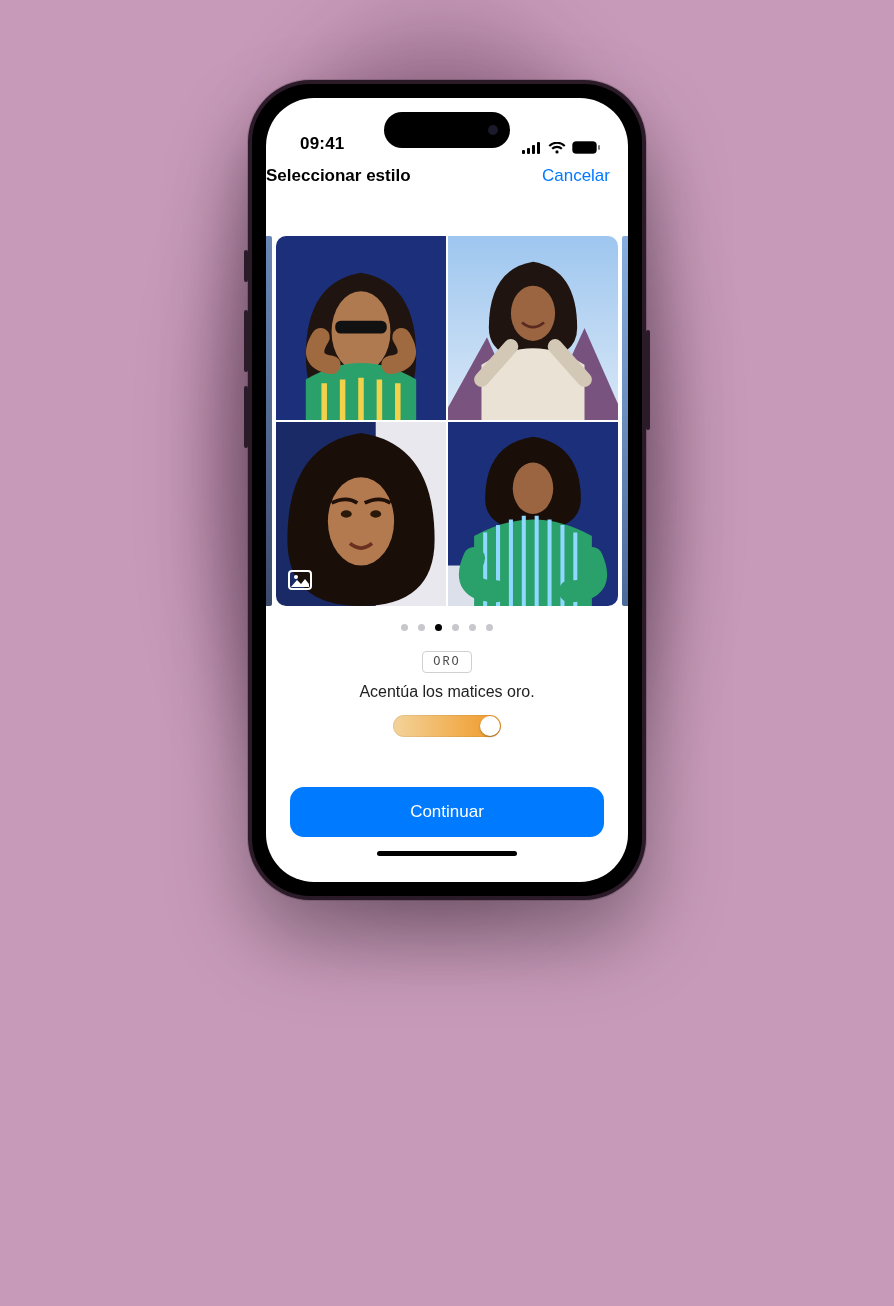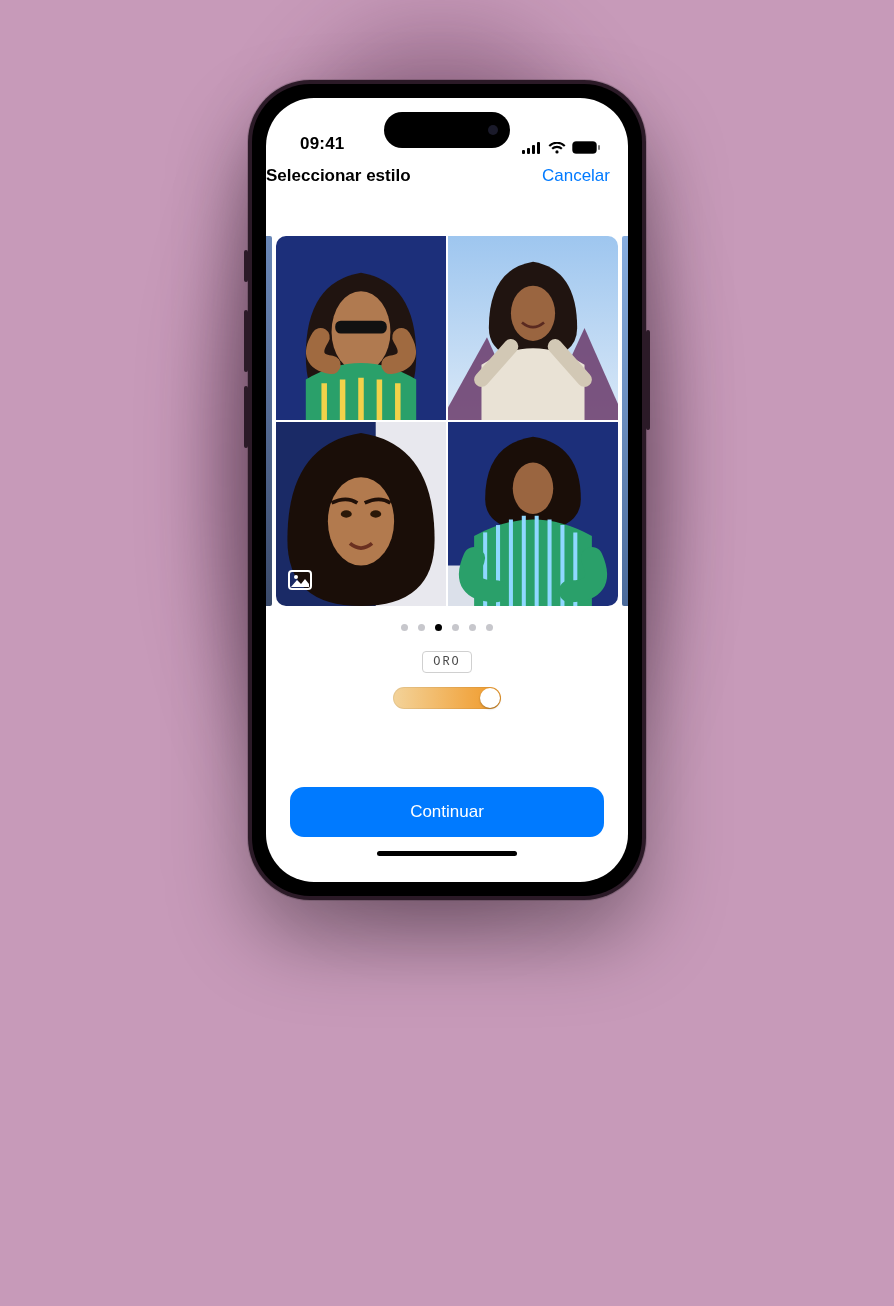--- a/index.html
+++ b/index.html
@@ -405,6 +405,7 @@
       </div>
 
       <span class="chip">ORO</span>
+      <div class="subtitle">Acentúa los matices oro.</div>
 
       <div class="slider">
         <div class="slider-thumb"></div>

